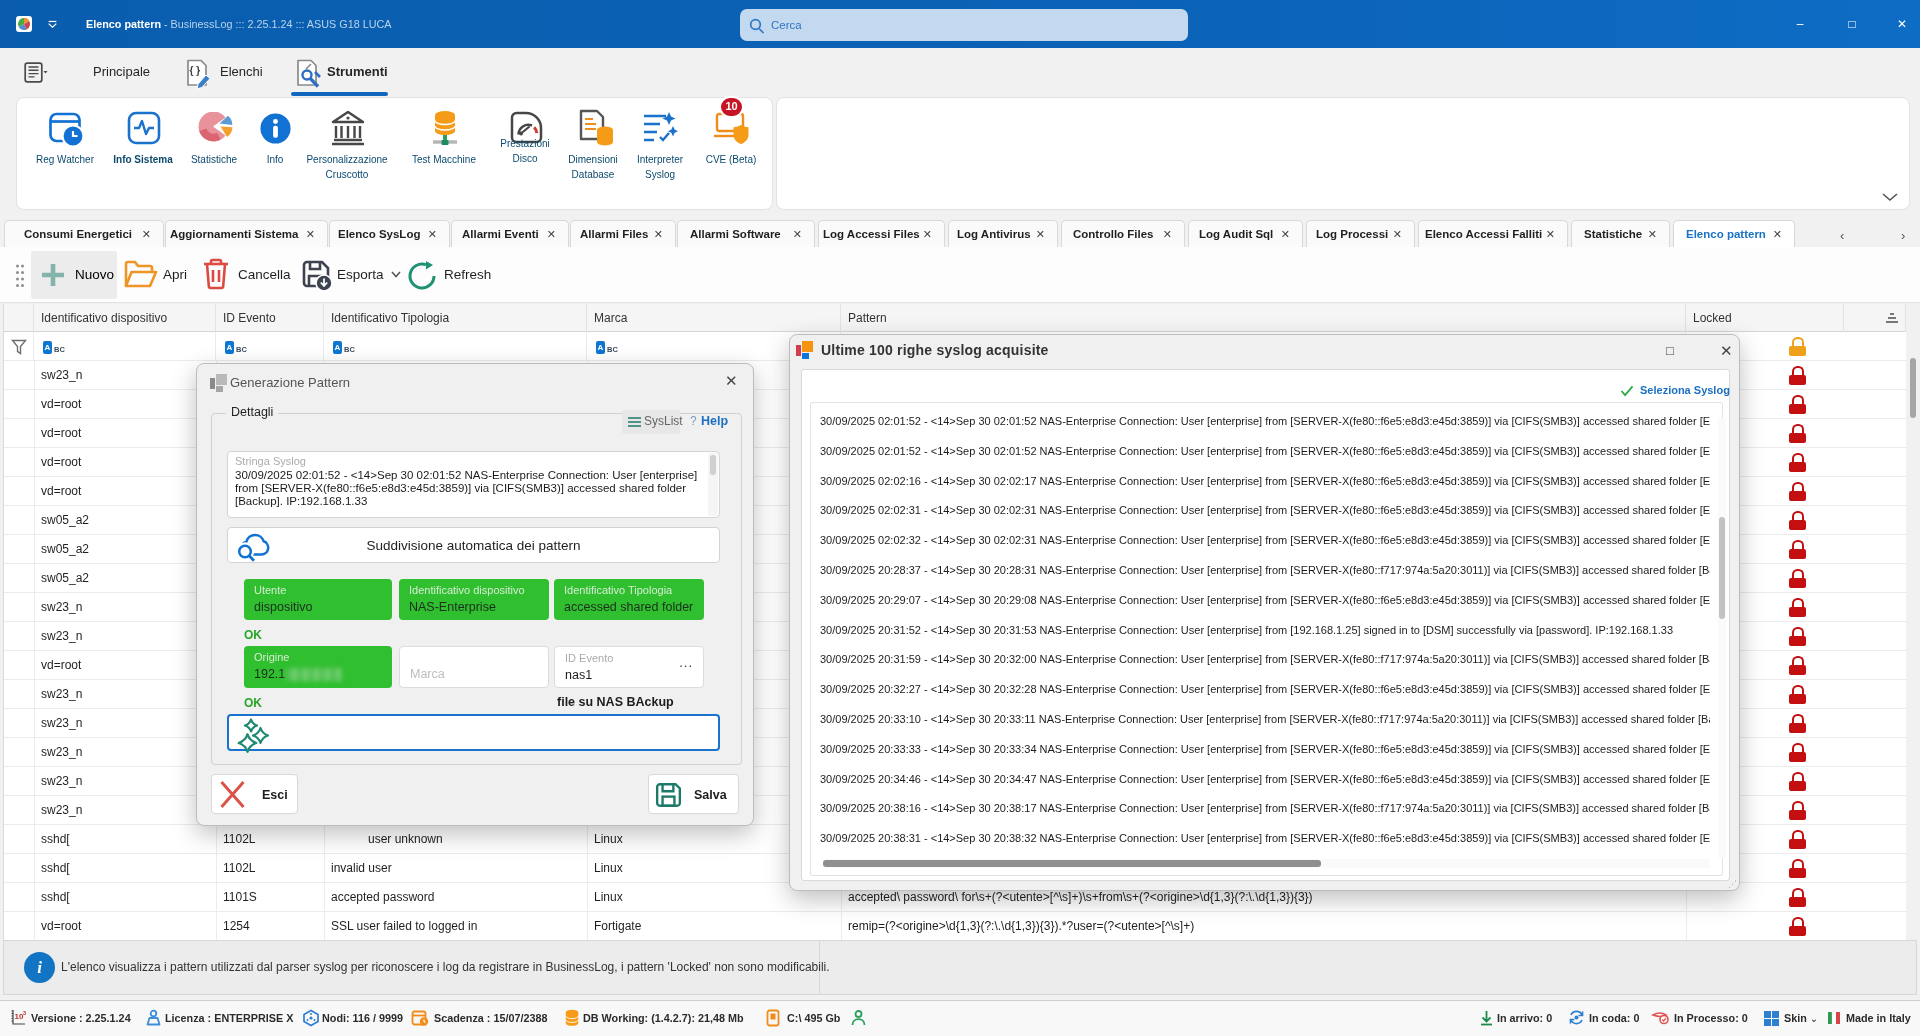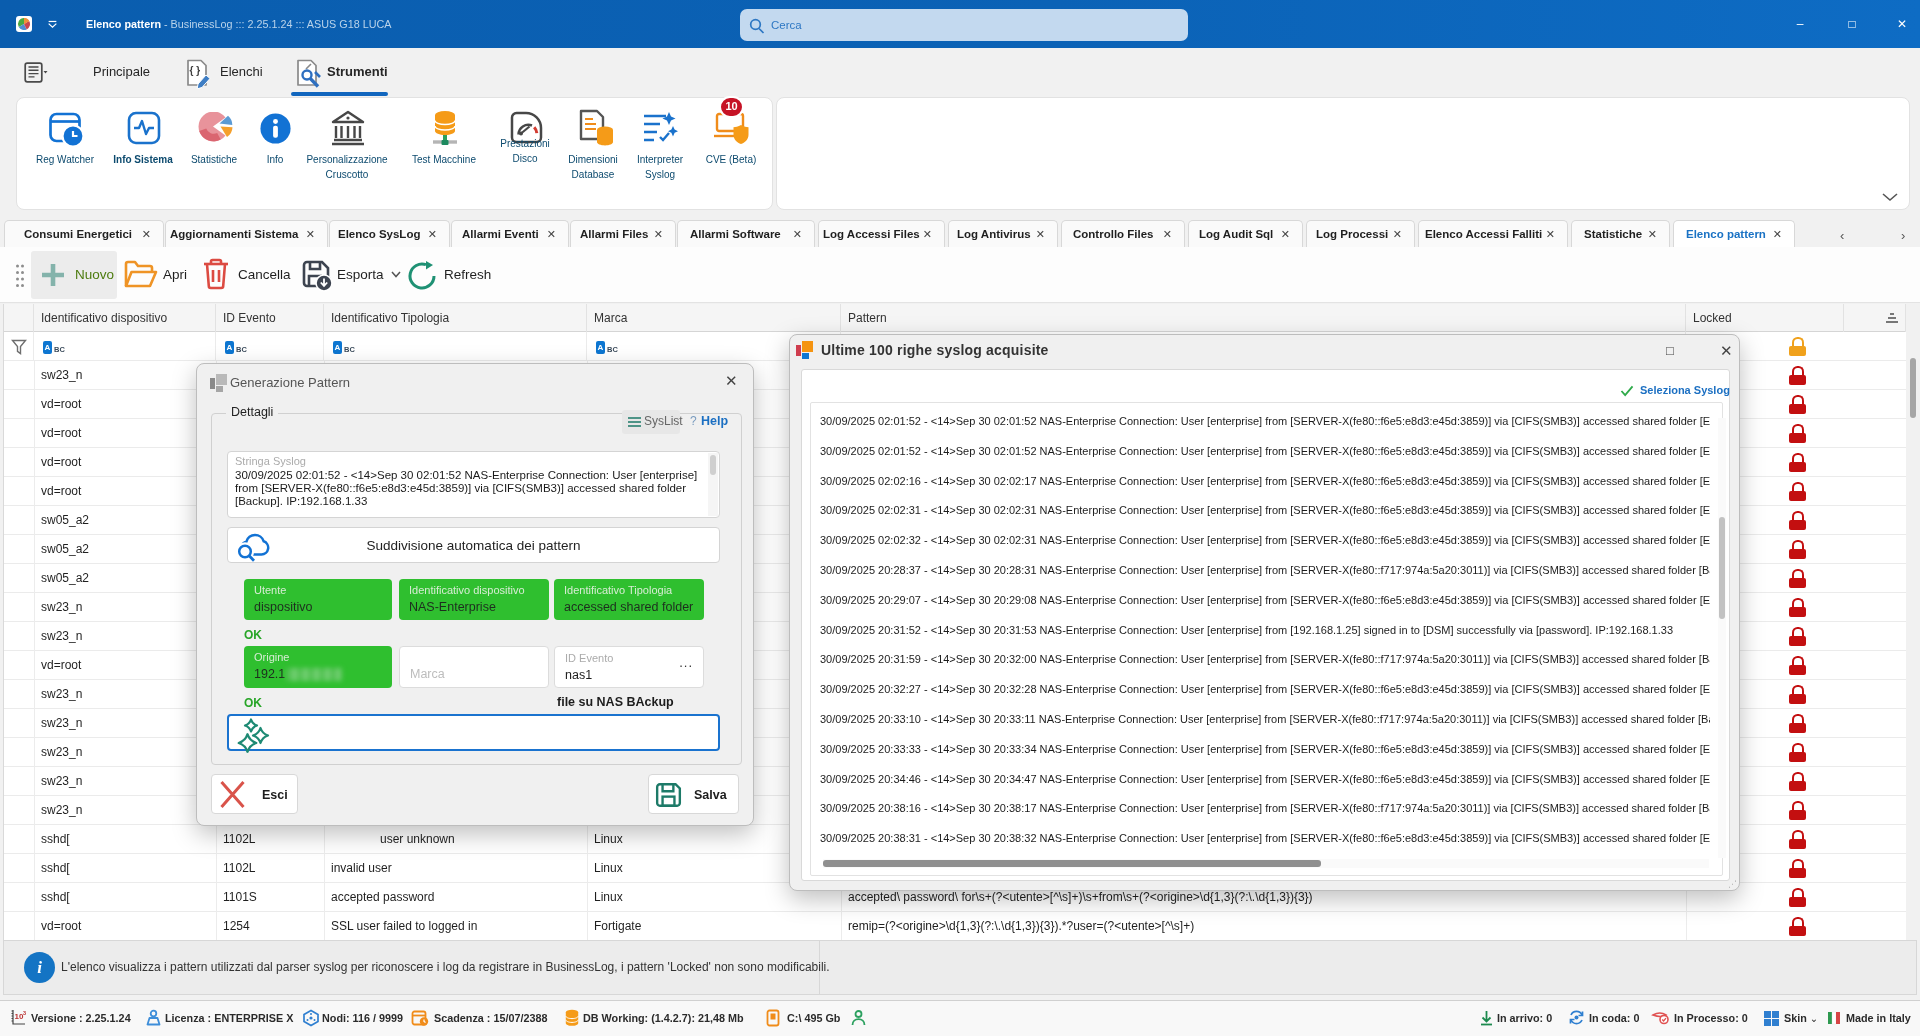--- a/index.html
+++ b/index.html
@@ -238,7 +238,7 @@
 
   <div class="abs" id="toolbar"></div>
   <div id="nuovobox"></div>
-  <div class="tbtxt" style="left:75px; top:247px; color:#4d7c0f;">Nuovo</div>
+  <div class="tbtxt" style="left:75px; top:247px; color:#000000;">Nuovo</div>
   <div class="tbtxt" style="left:163px; top:247px;">Apri</div>
   <div class="tbtxt" style="left:238px; top:247px;">Cancella</div>
   <div class="tbtxt" style="left:337px; top:247px;">Esporta</div>

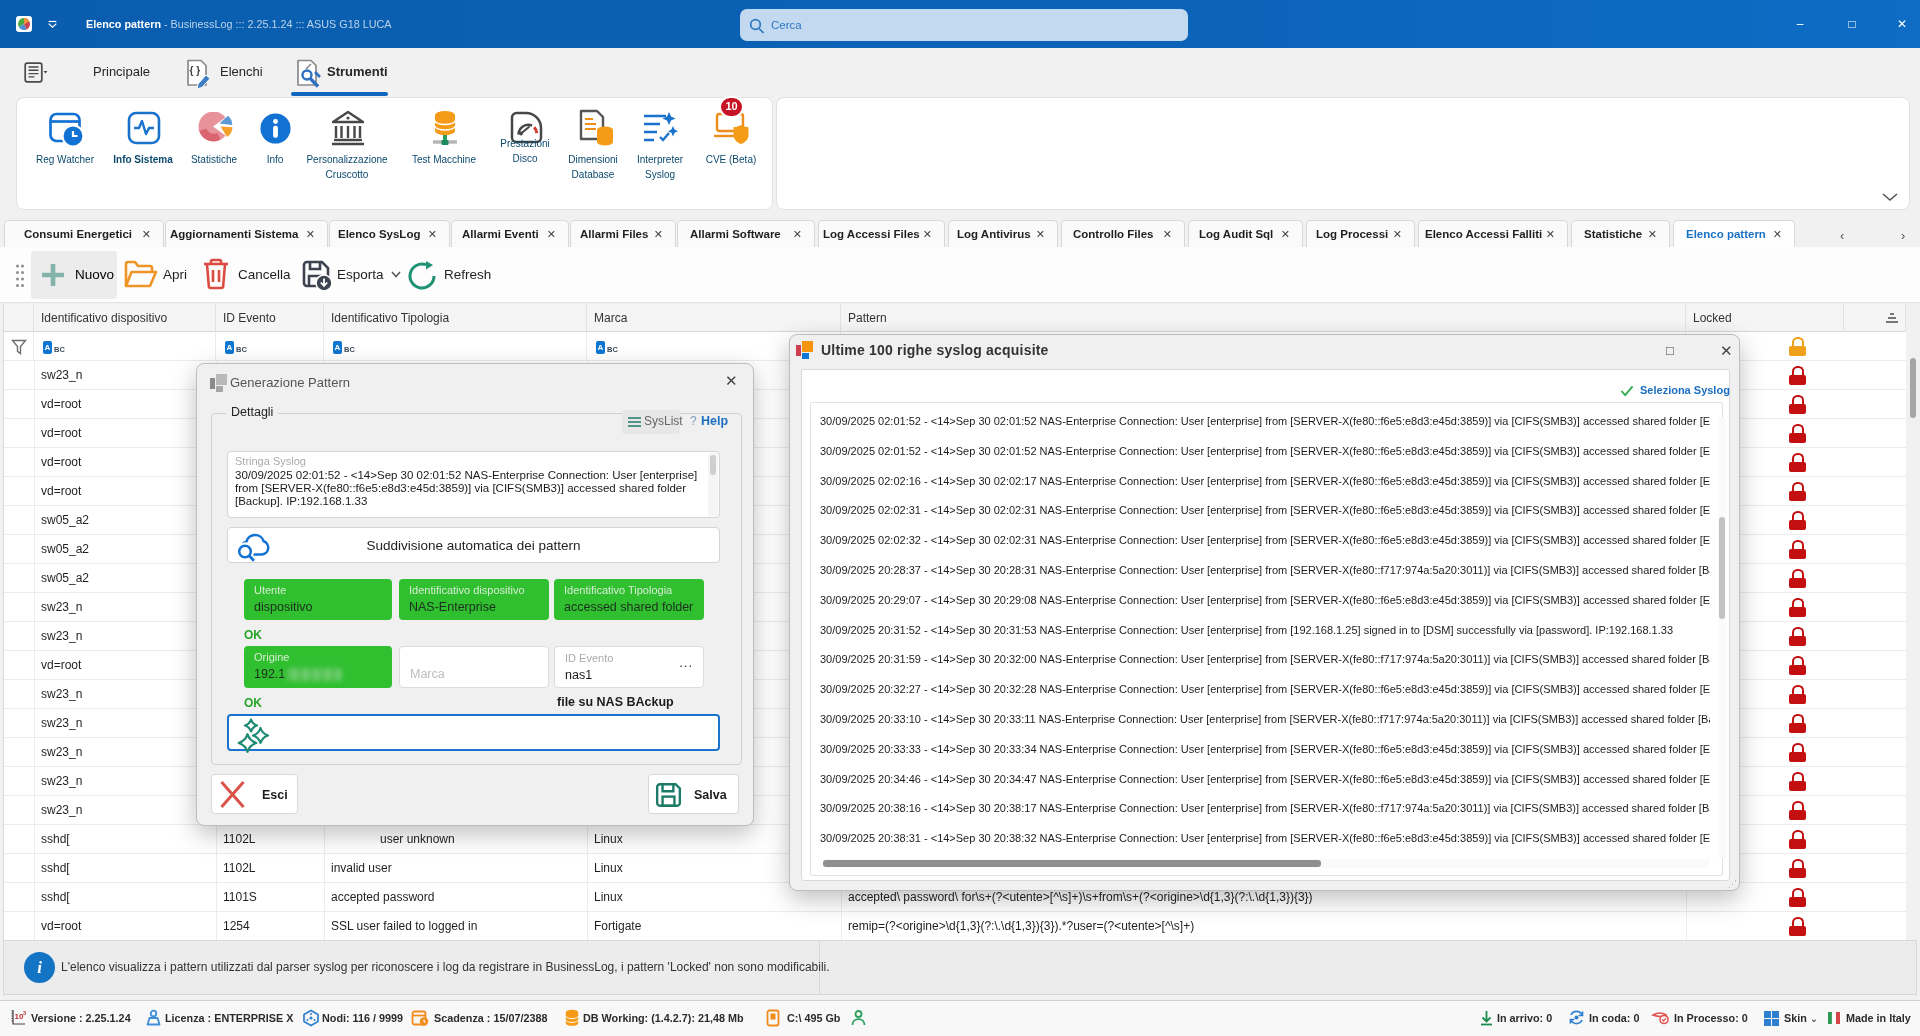--- a/index.html
+++ b/index.html
@@ -380,7 +380,7 @@
       <div class="grow" style="top:521px">
         <span class="gt" style="left:30px; width:182px;">sshd[</span>
         <span class="gt" style="left:212px; width:108px;">1102L</span>
-        <span class="gt" style="left:332px; width:263px;padding-left:44px;">user unknown</span>
+        <span class="gt" style="left:320px; width:263px;padding-left:44px;">user unknown</span>
         <span class="gt" style="left:583px; width:254px;">Linux</span>
         <span class="lock" style="left:1785px;"></span>
       </div>

